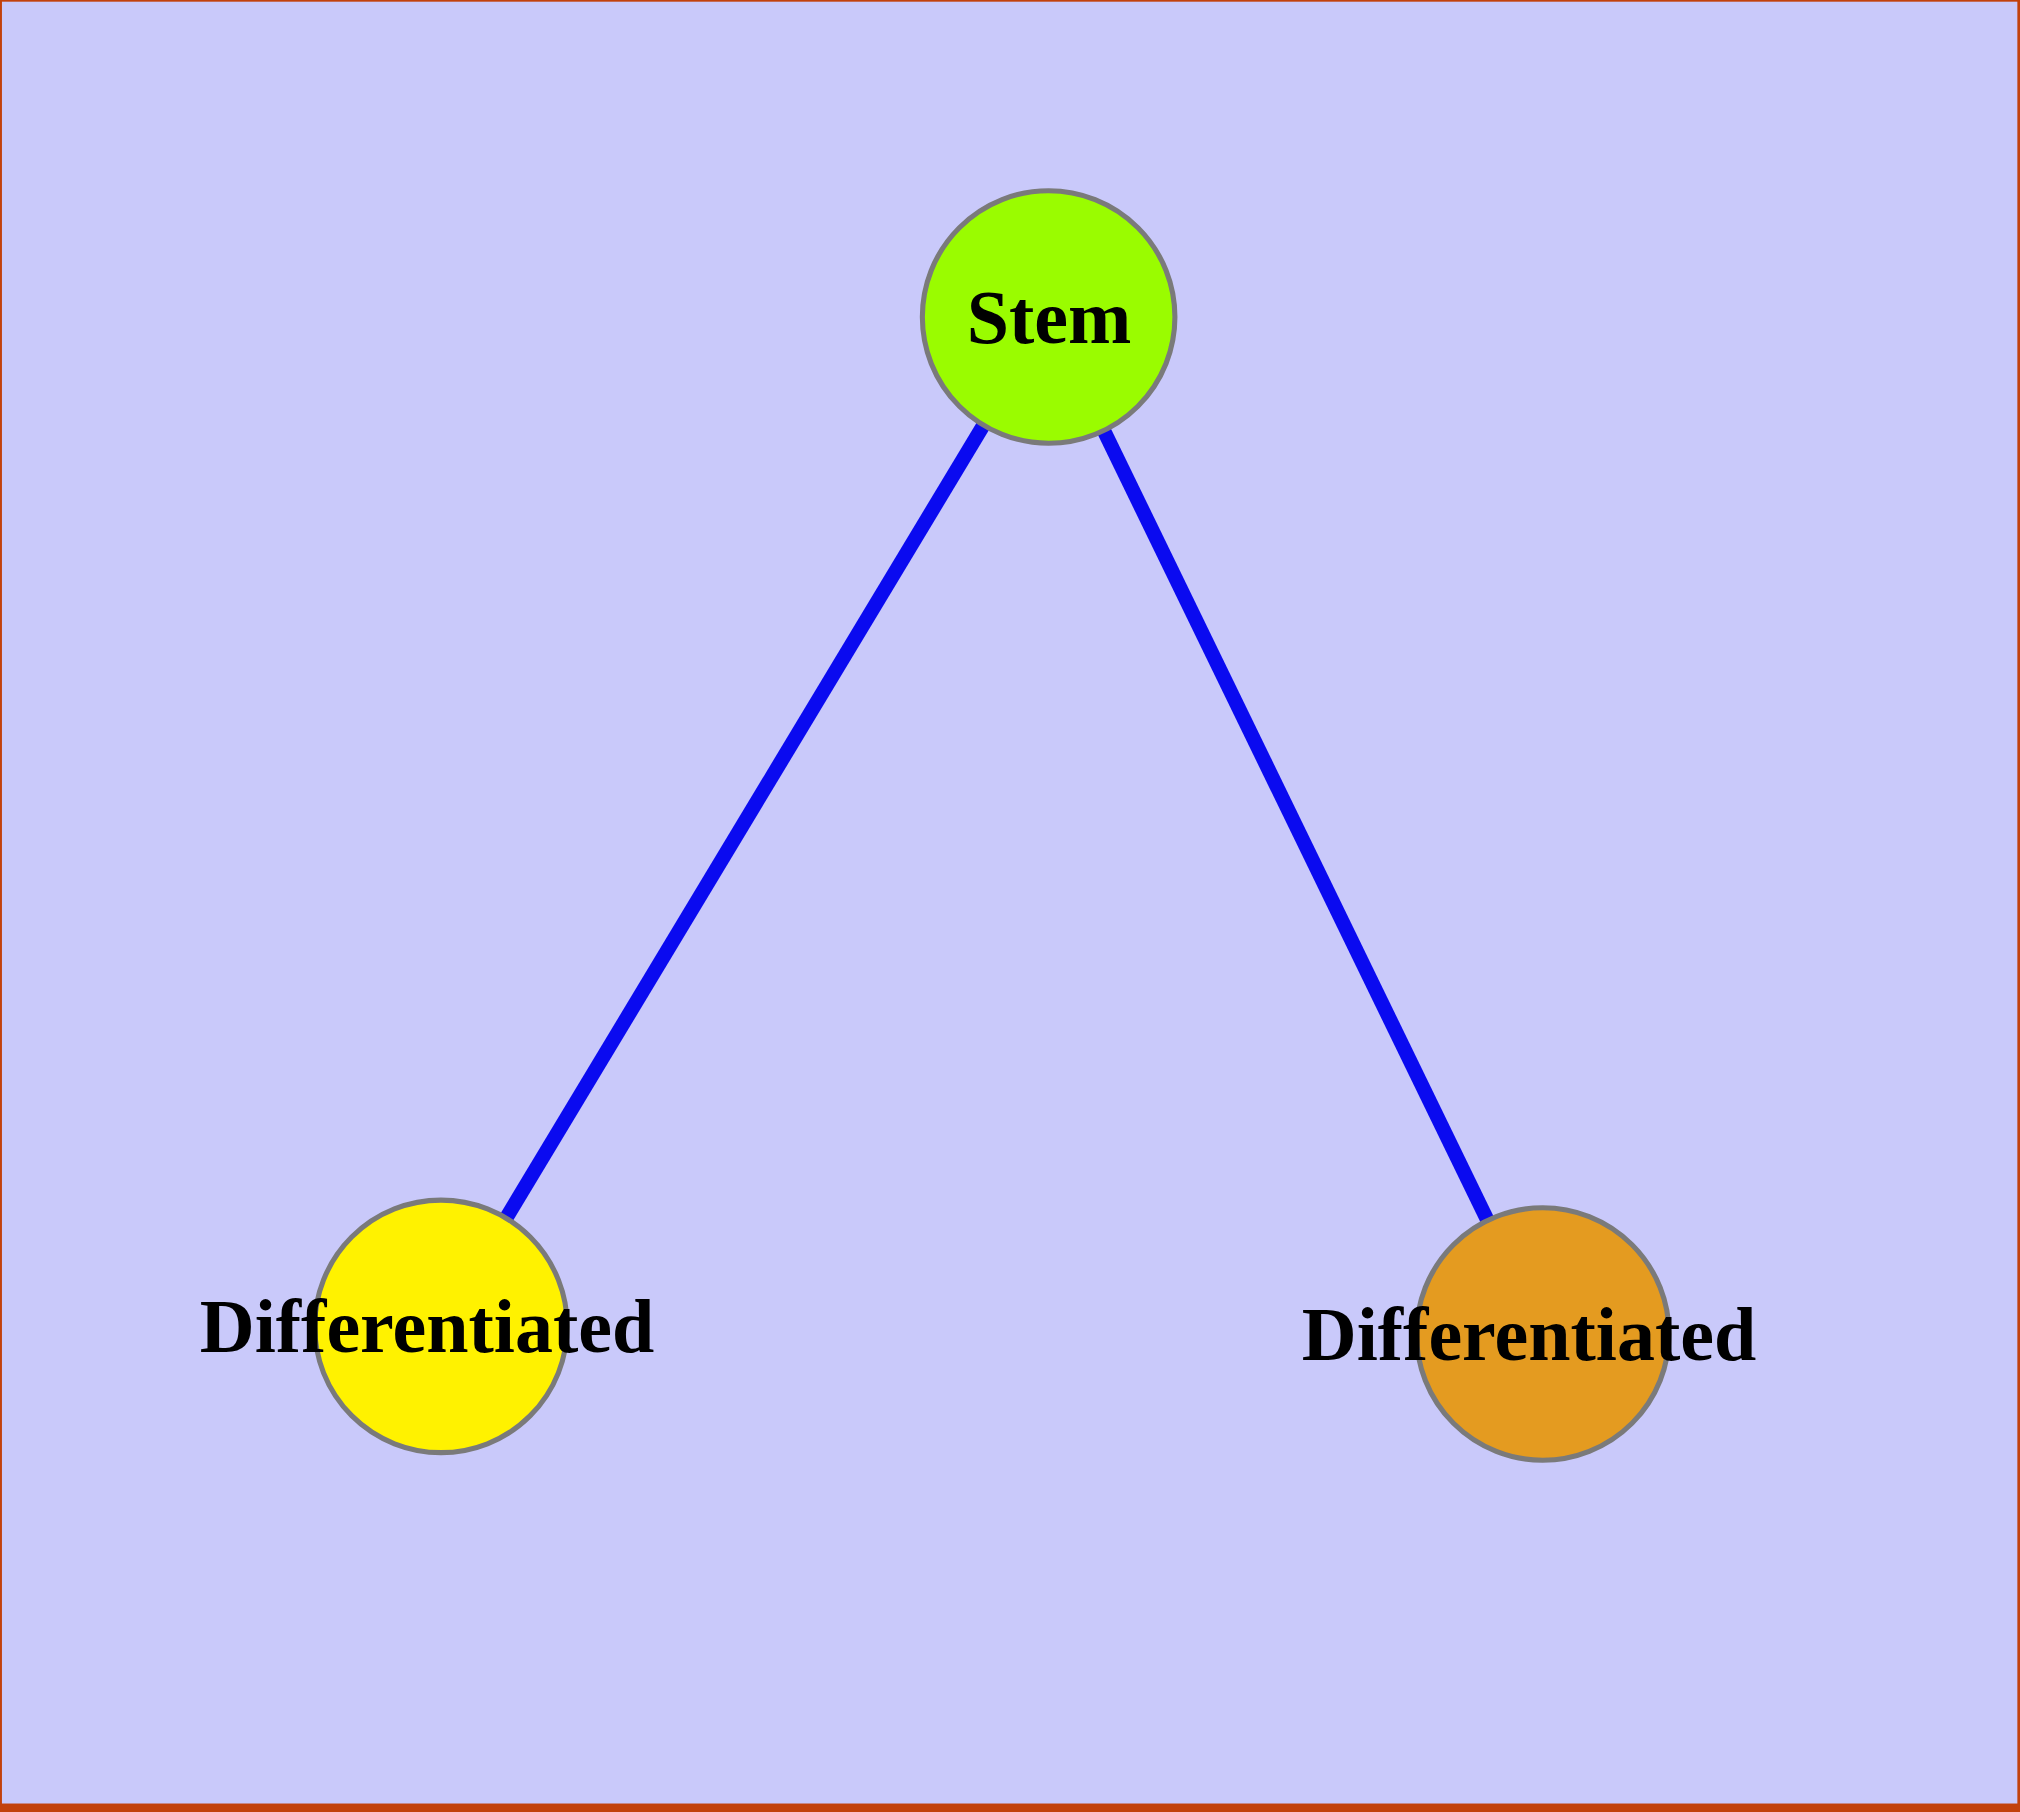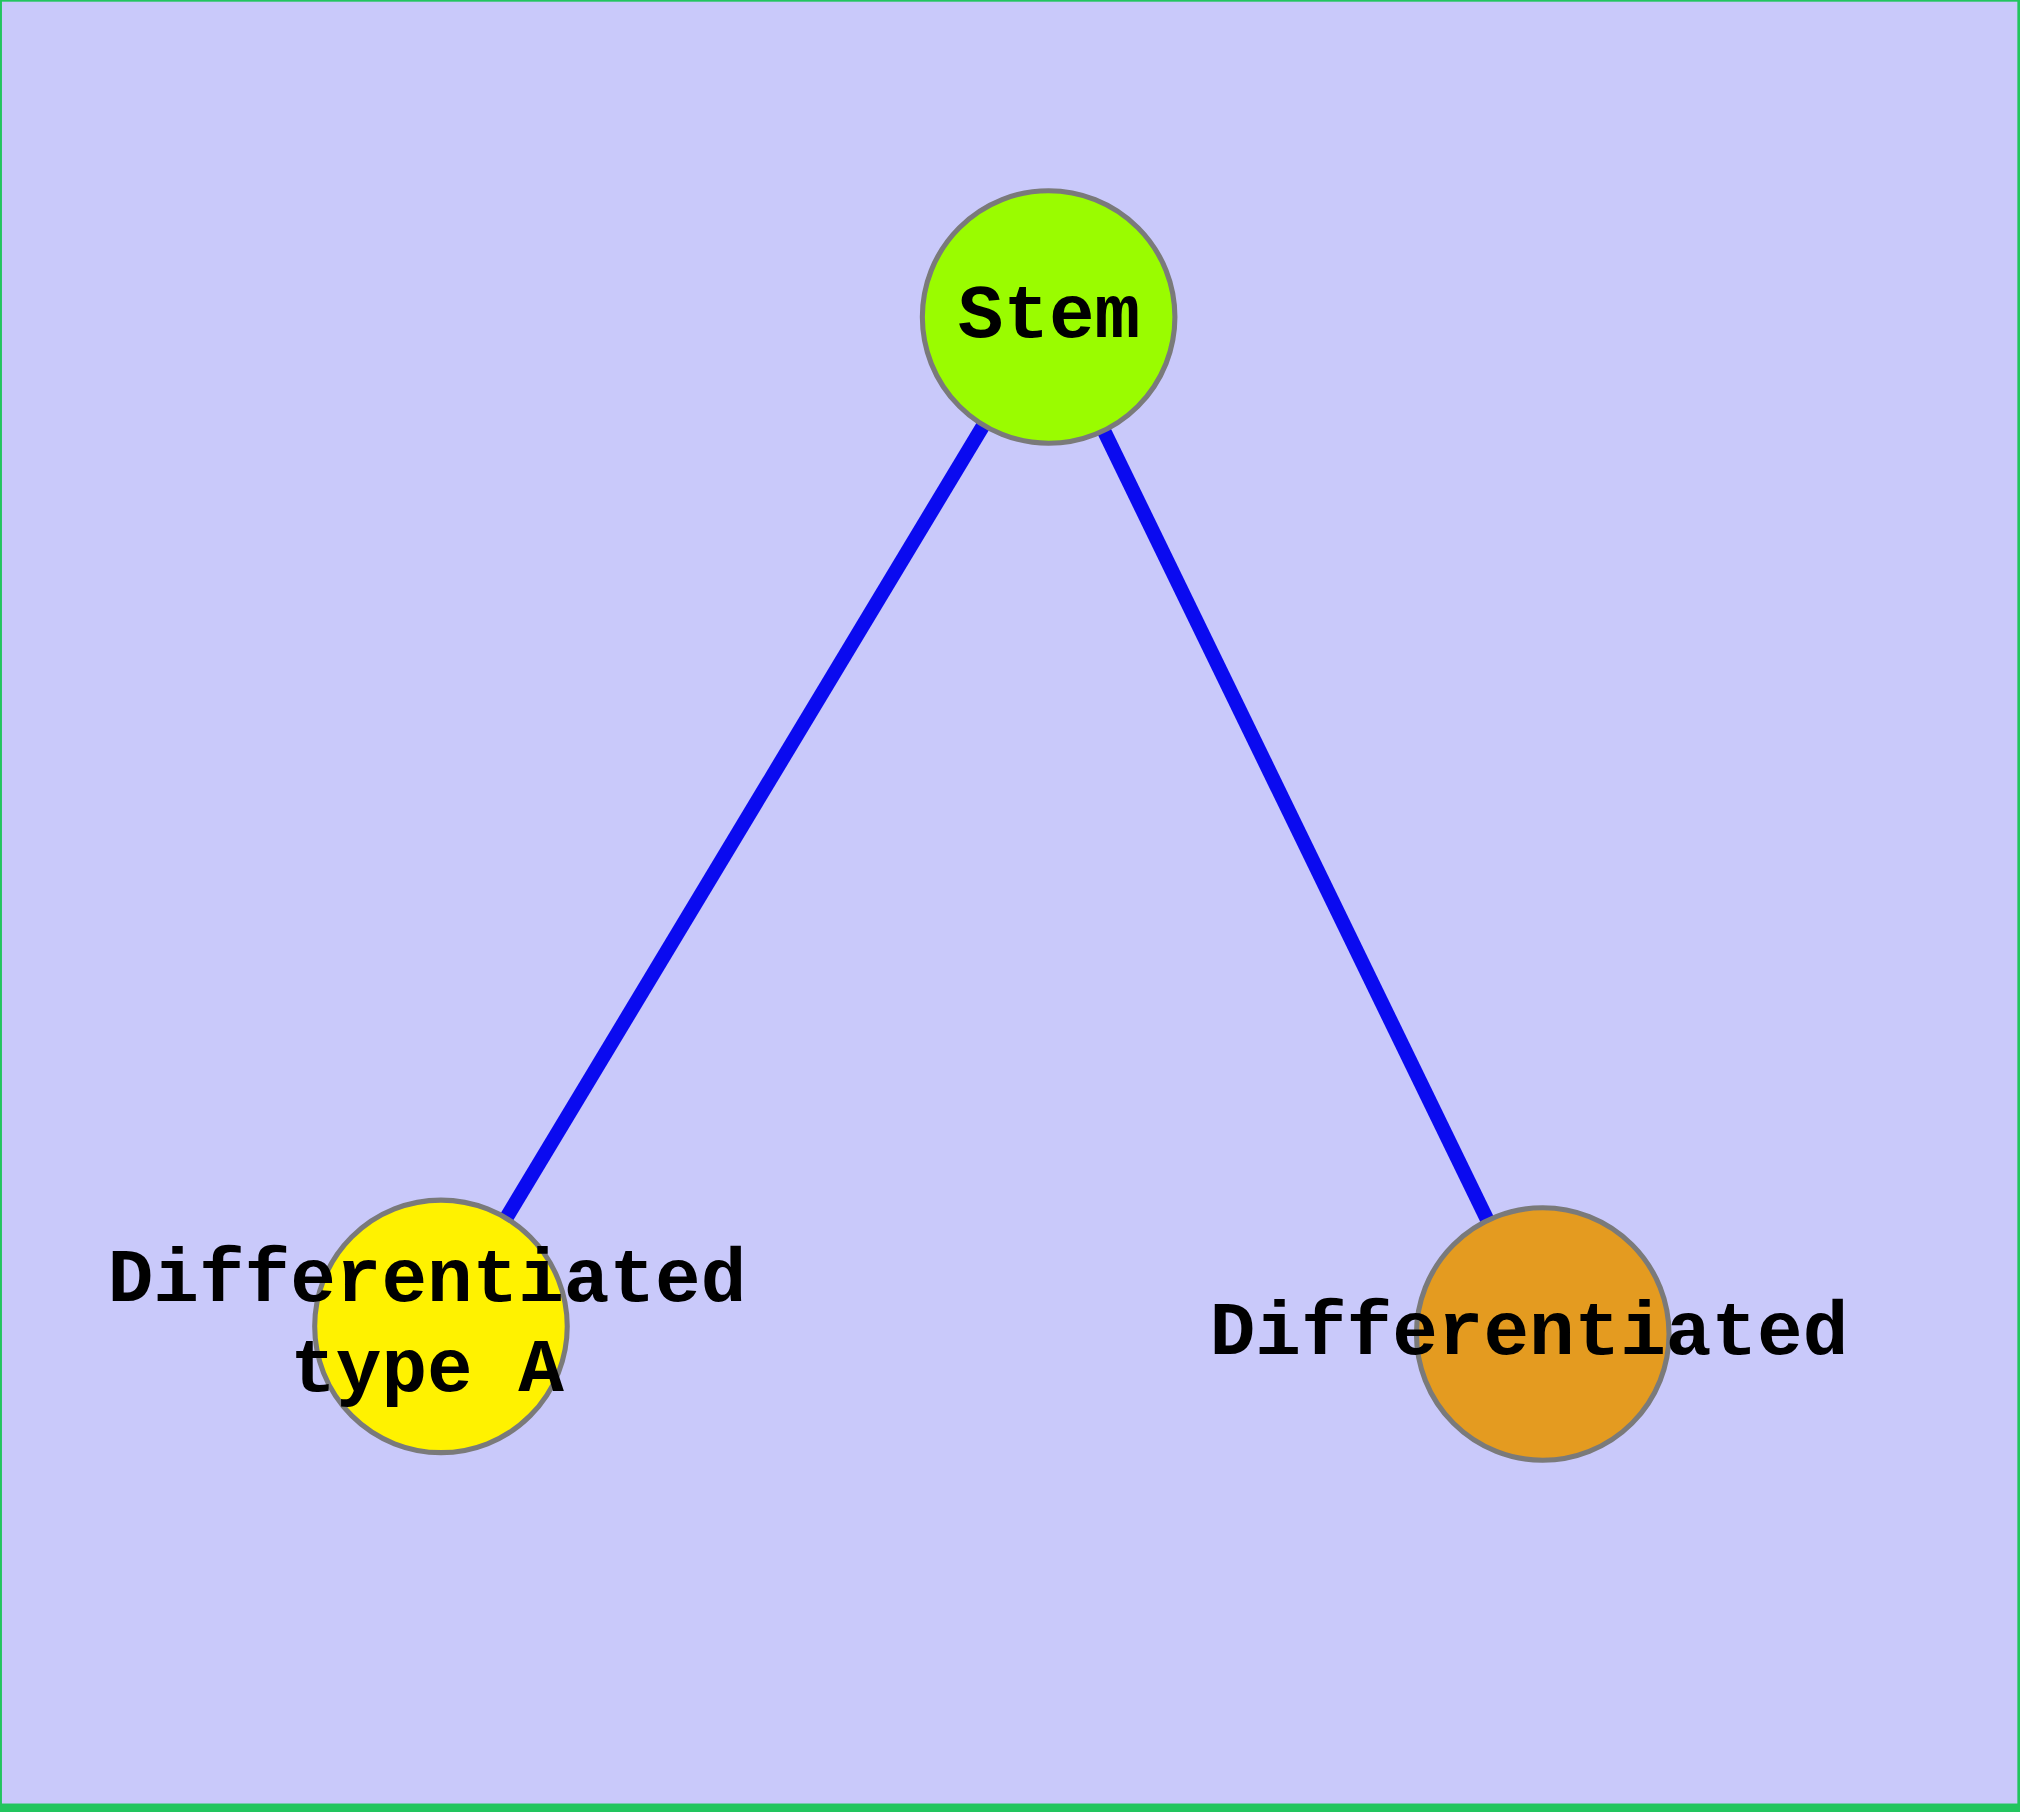--- a/index.html
+++ b/index.html
@@ -11,9 +11,9 @@
     position: relative;
     width: 2021px;
     height: 1812px;
-    background: #22c55e;
+    background: #c2410c;
     overflow: hidden;
-    font-family: Liberation Mono, monospace;
+    font-family: Liberation Serif, serif;
   }
   .graph-svg {
     position: absolute;

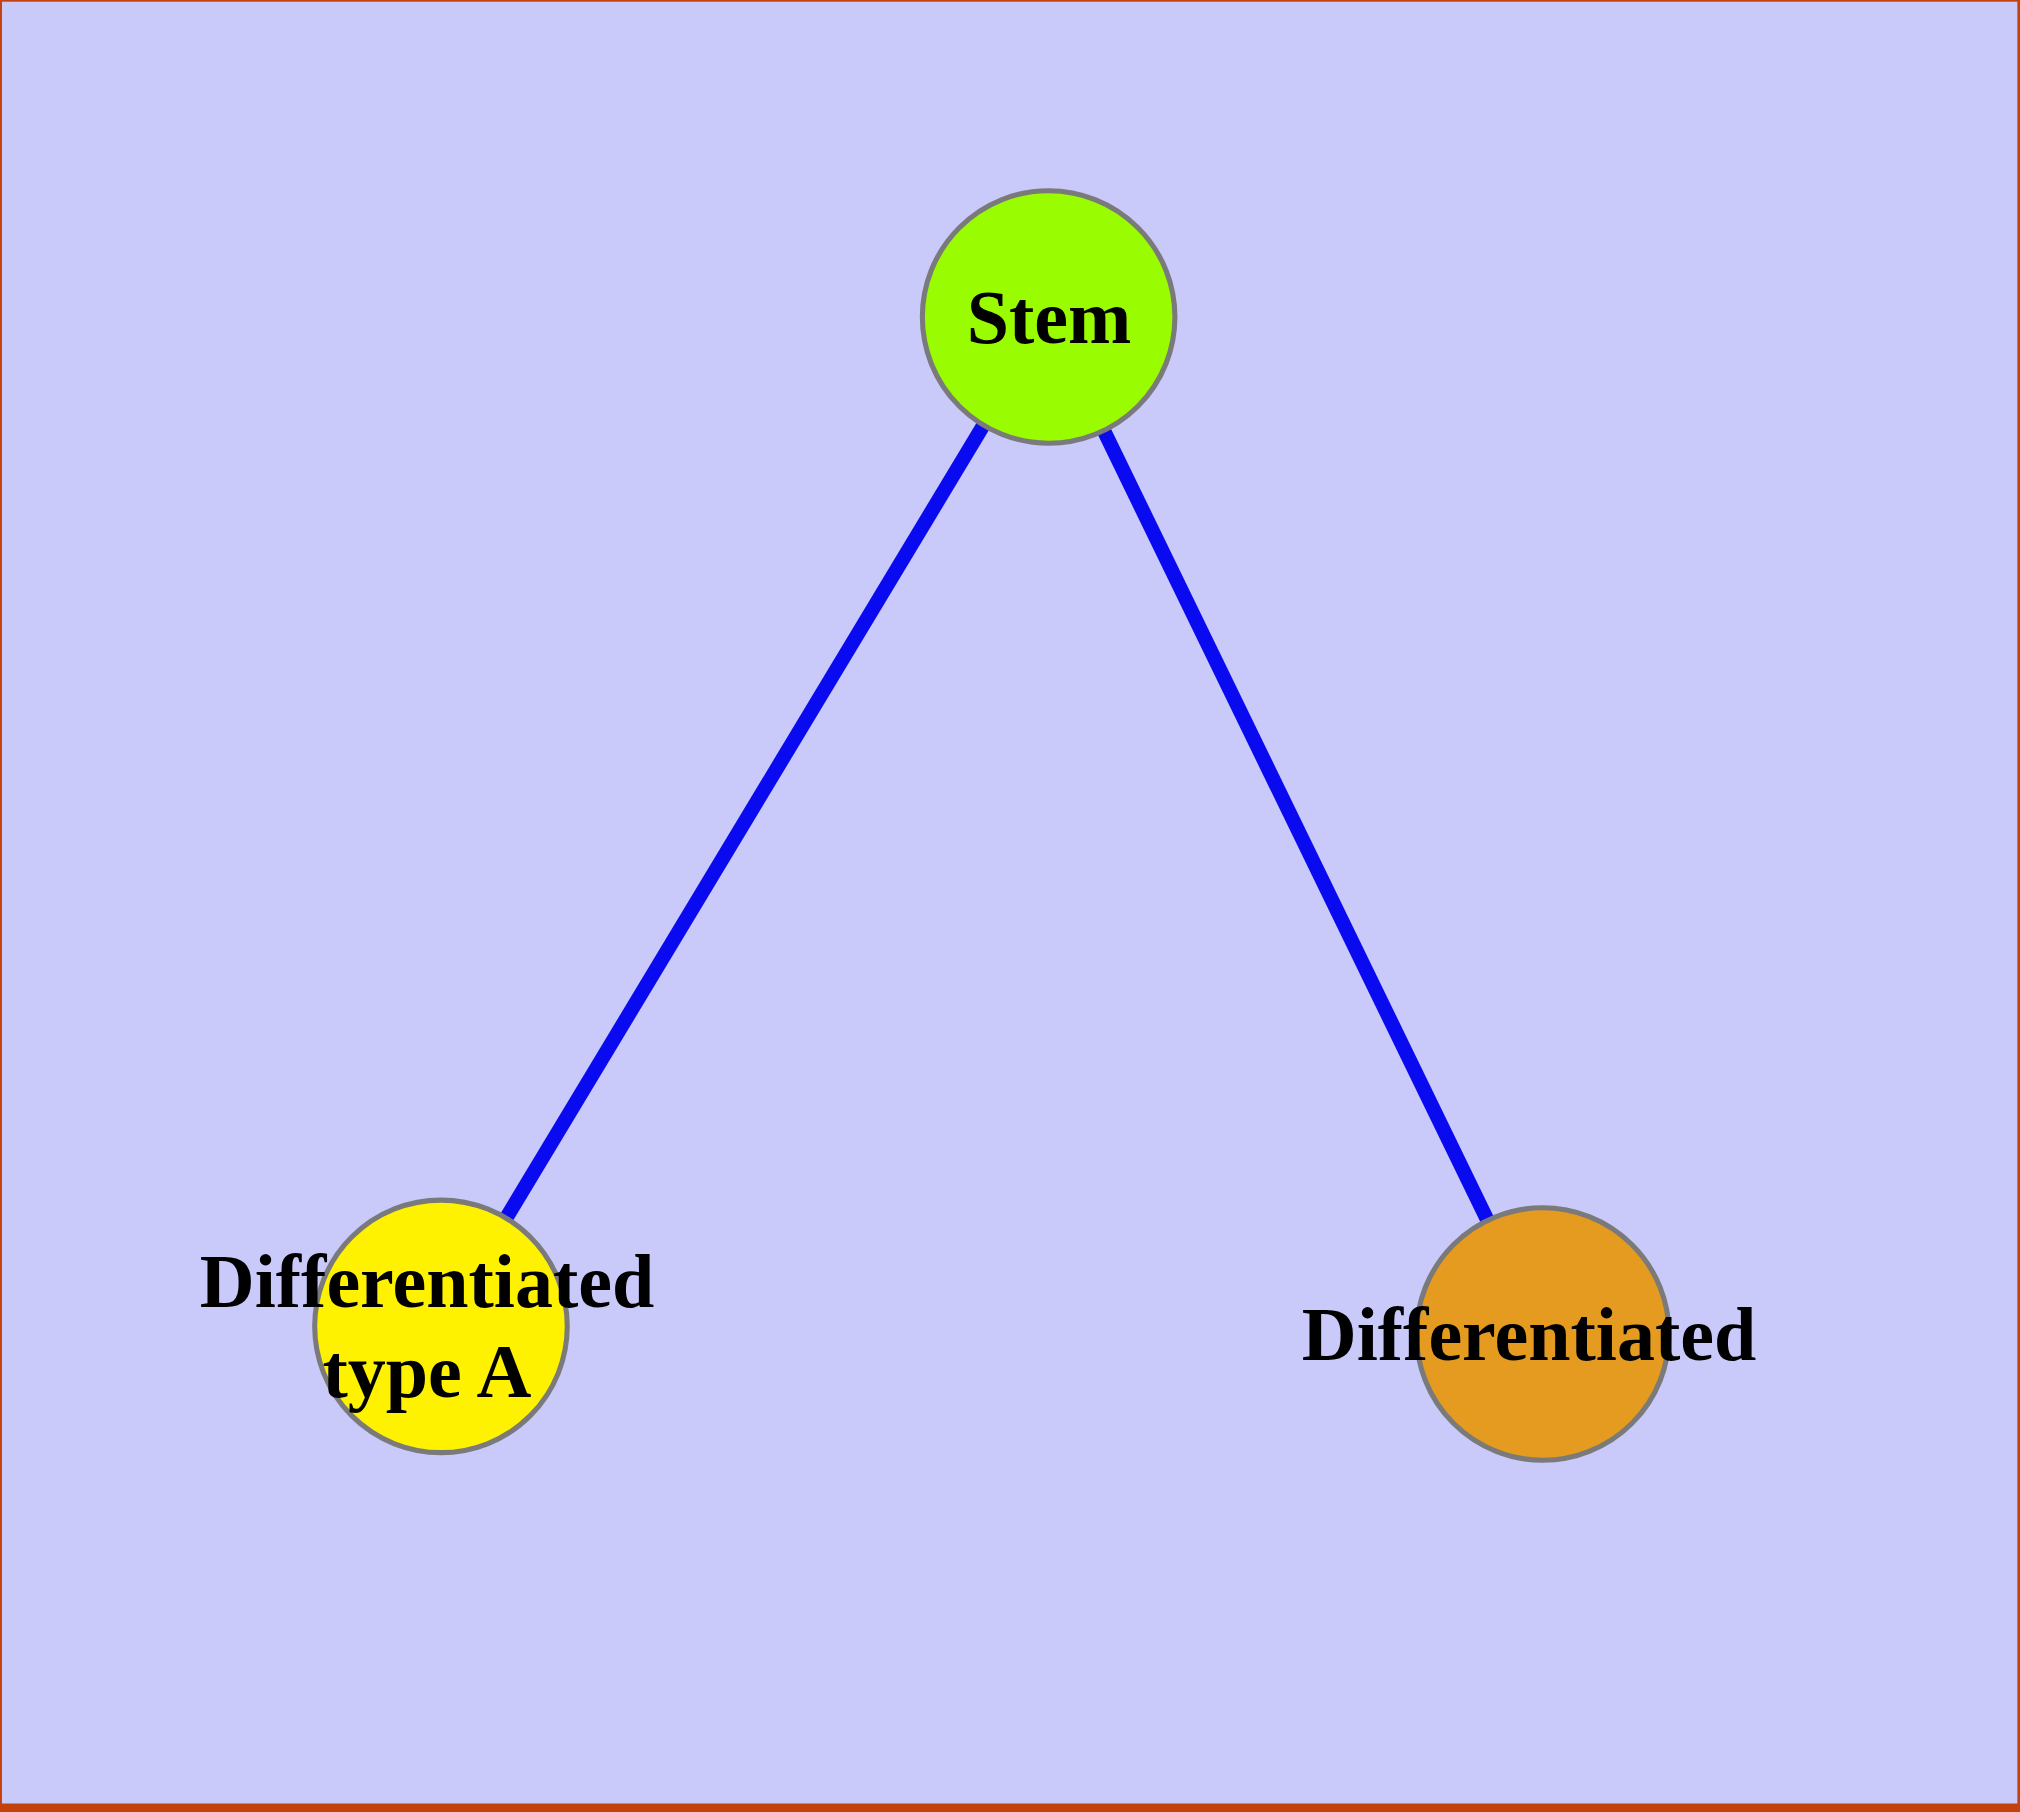--- a/index.html
+++ b/index.html
@@ -68,7 +68,6 @@
 
   <div class="label" style="left:427px; top:1326px;">
     <span>Differentiated</span>
-    <span>type A</span>
   </div>
 
   <div class="label" style="left:1529px; top:1334px;">

